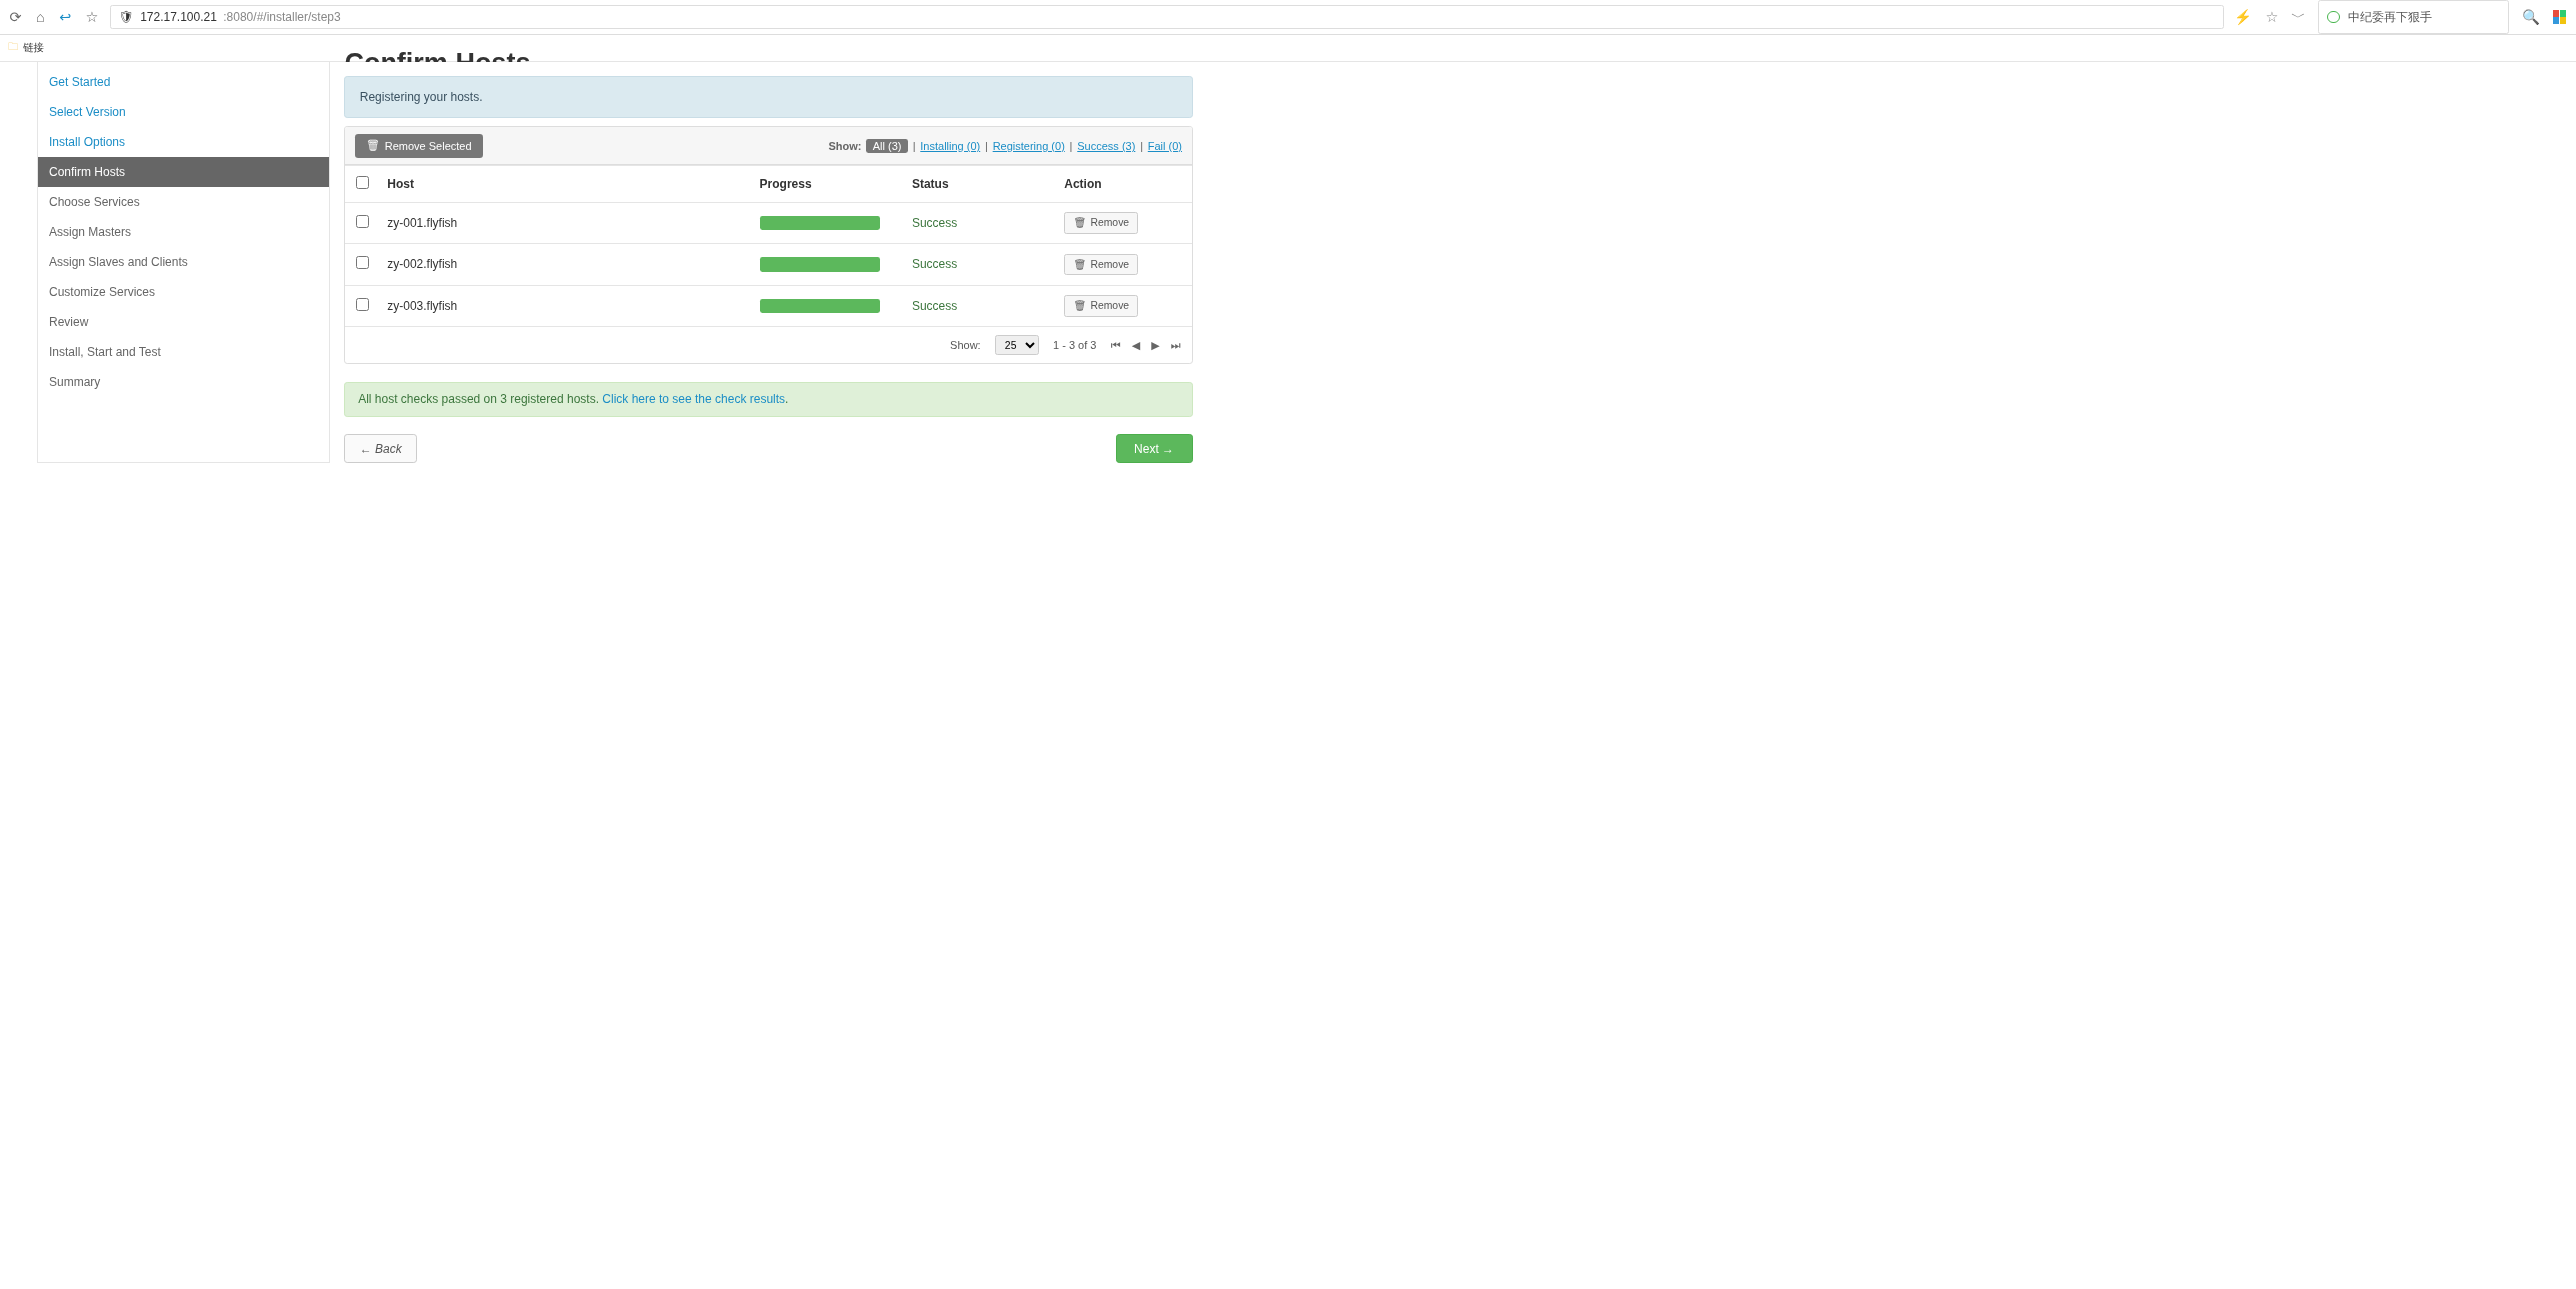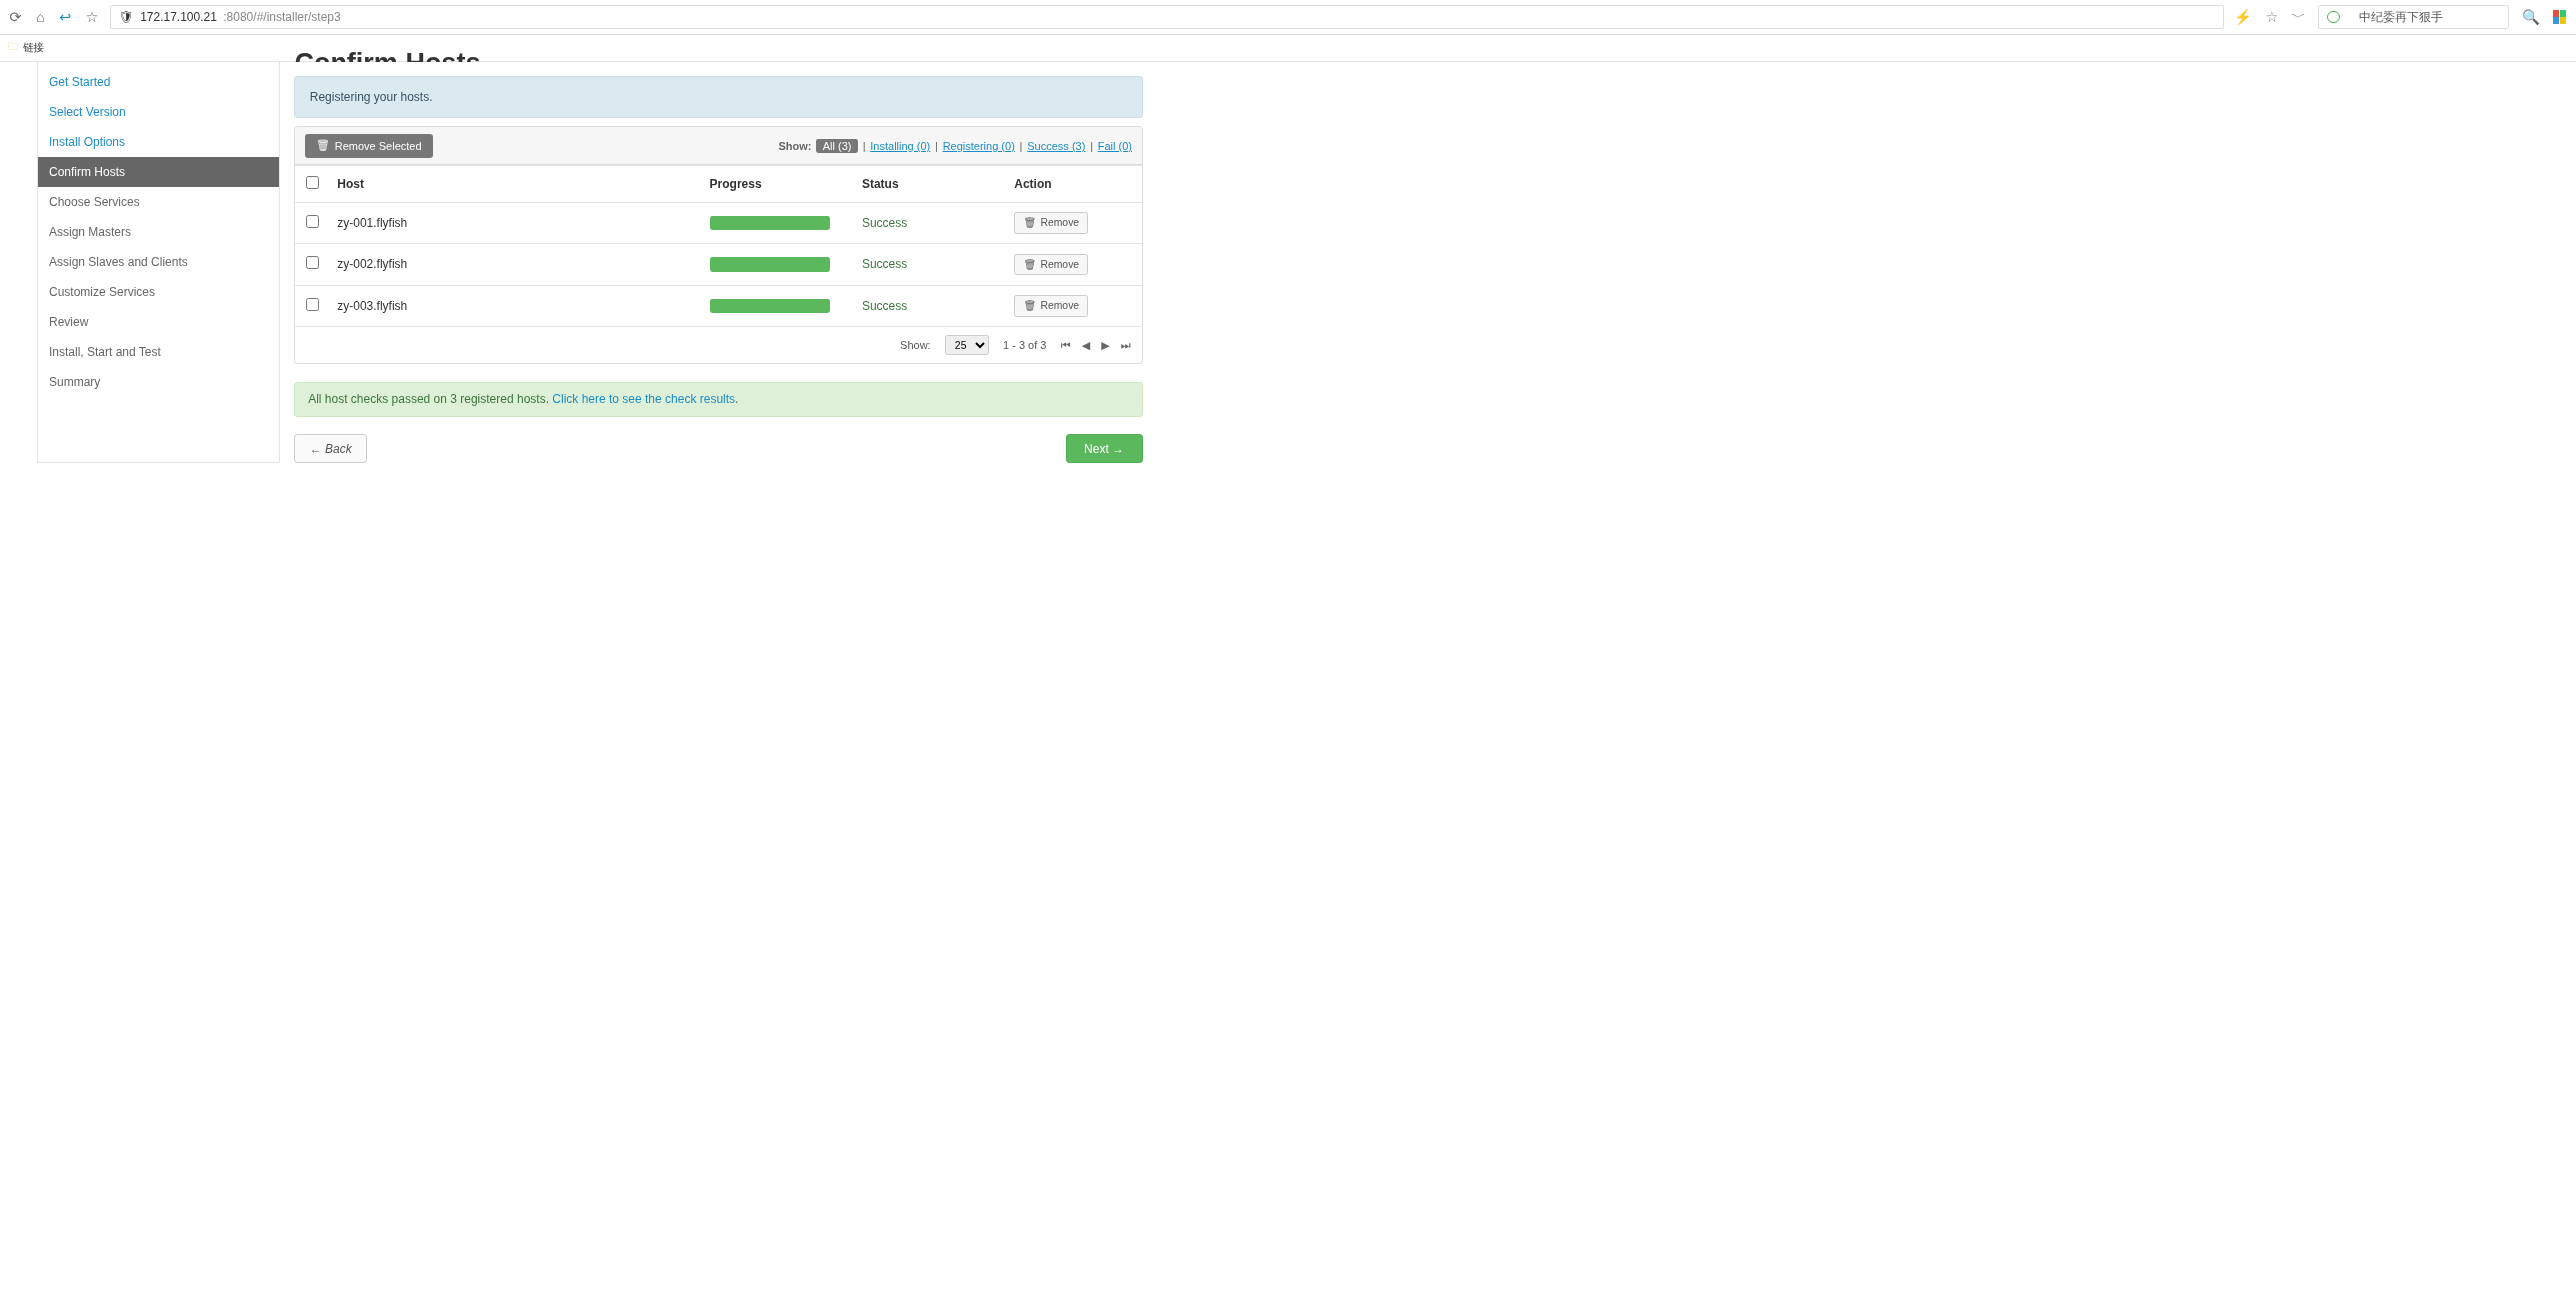--- a/index.html
+++ b/index.html
@@ -40,10 +40,10 @@
   .search-box {
     display: flex;
     align-items: center;
-    gap: 19px;
+    gap: 8px;
     border: 0.8px solid #ddd;
     border-radius: 2.4px;
-    height: 24px;
+    height: 34px;
     padding: 8px 8px;
     width: 191px;
     color: #555;

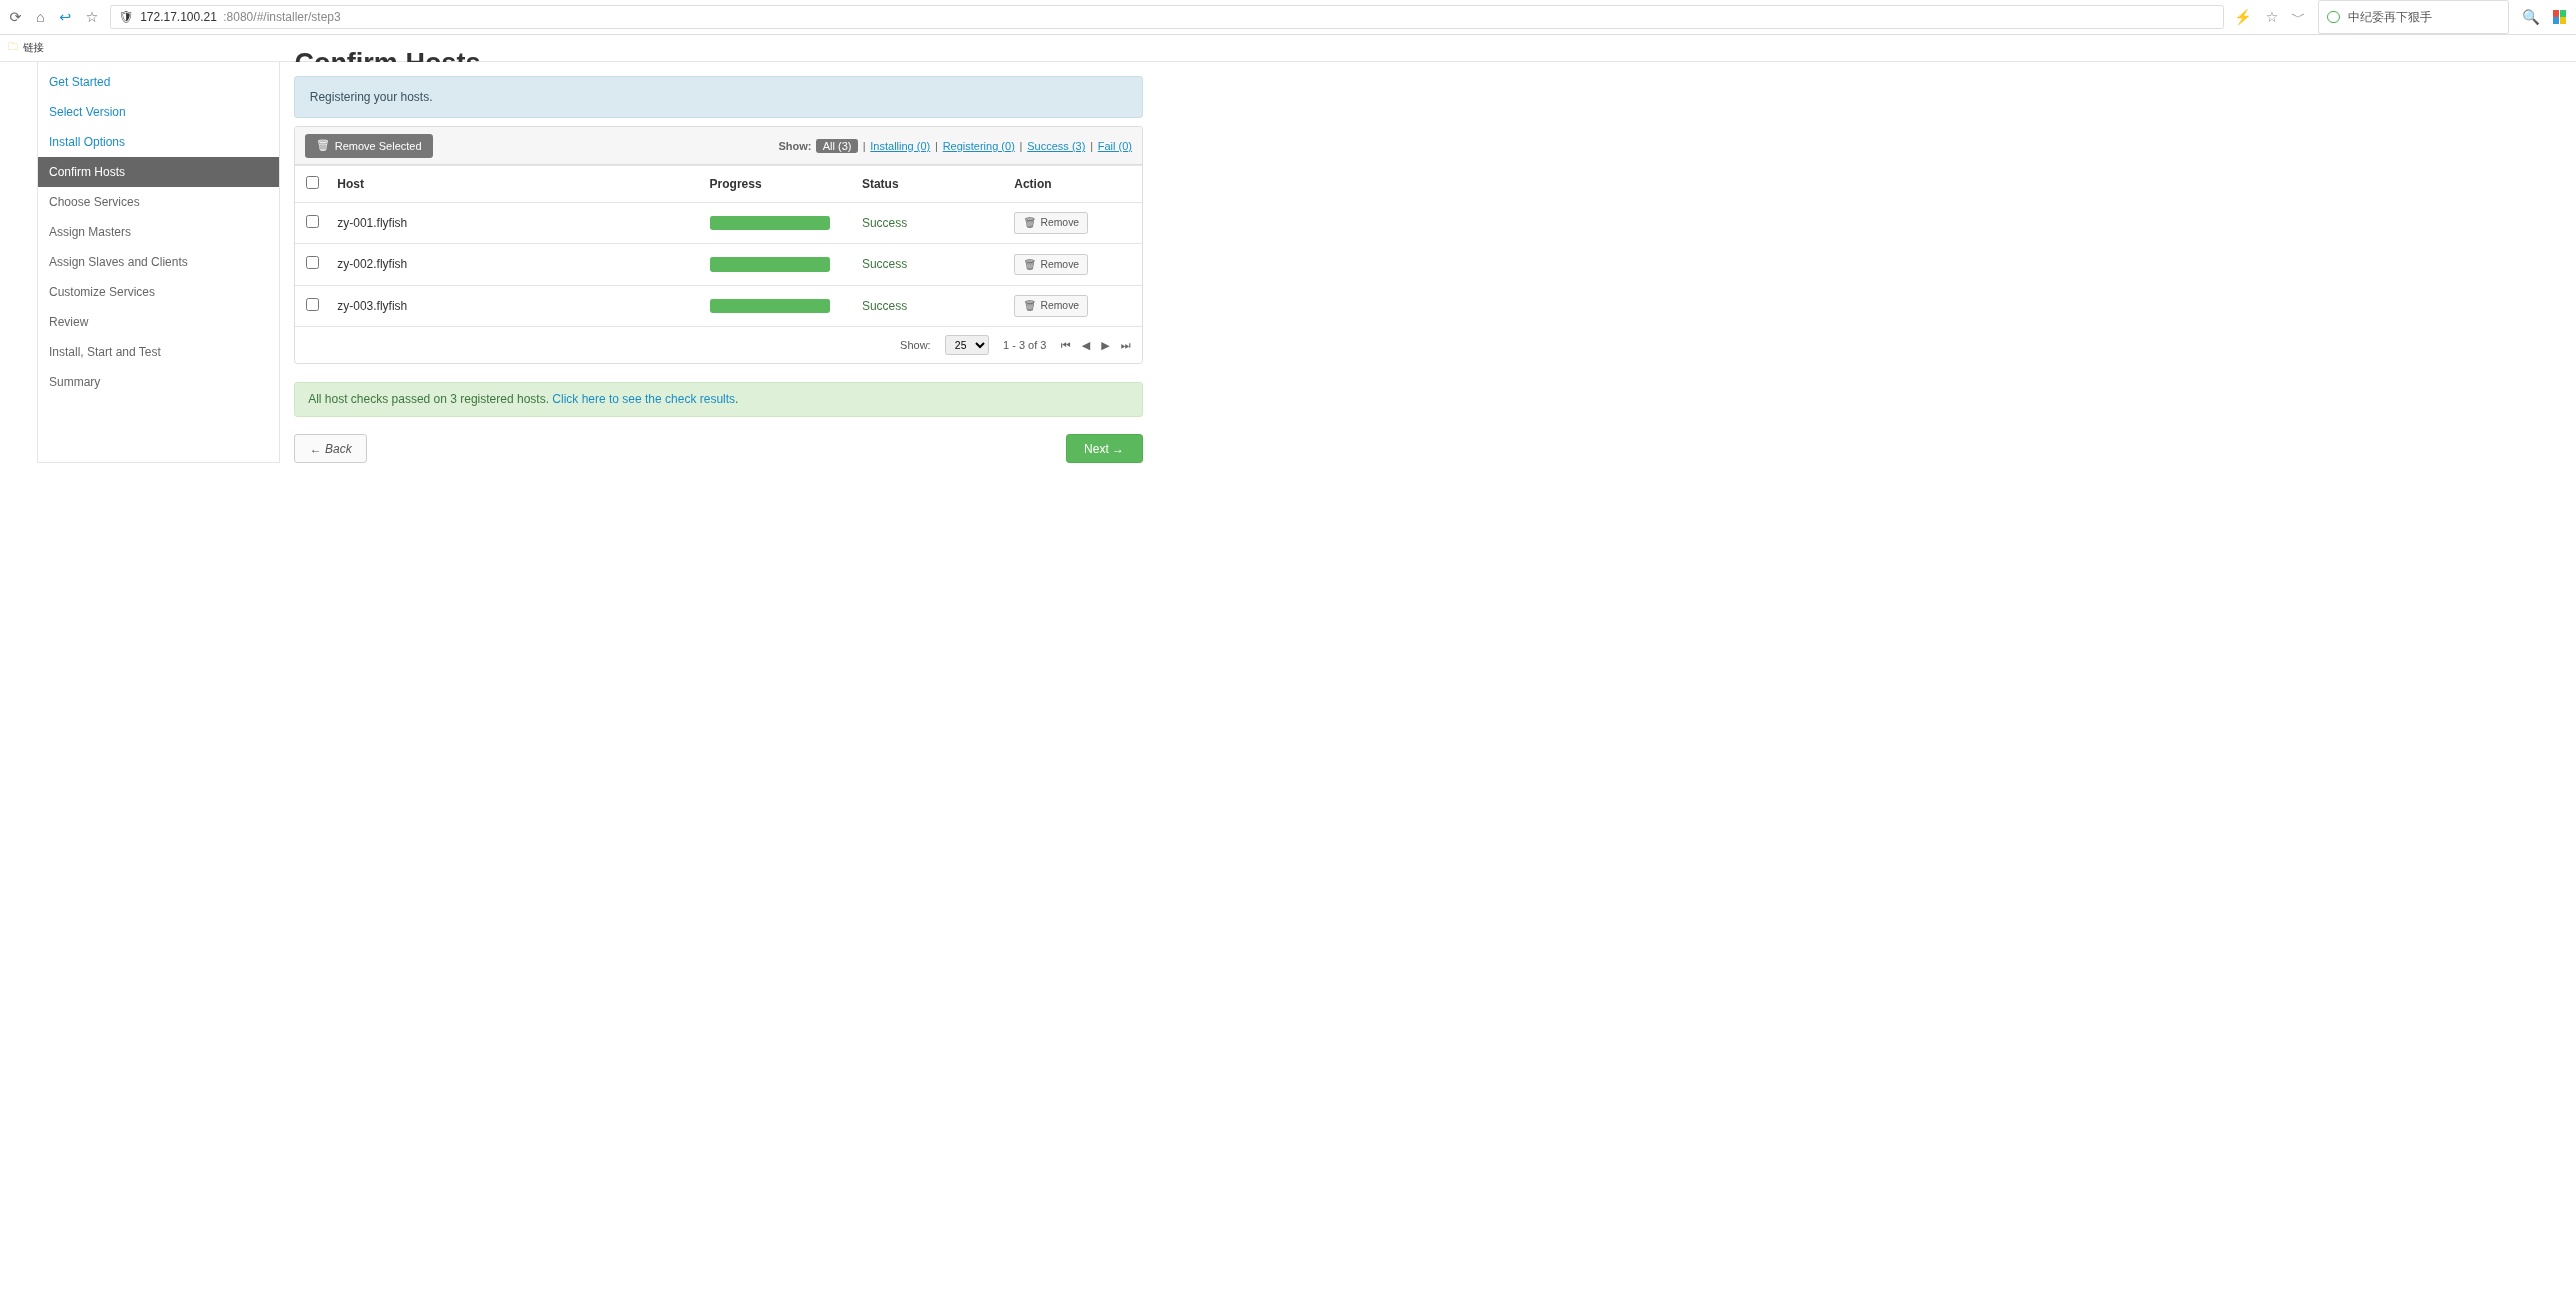--- a/index.html
+++ b/index.html
@@ -72,7 +72,7 @@
     padding: 0 37px 32px 37px;
   }
   .sidebar {
-    width: 243px;
+    width: 293px;
     background: #fff;
     border: 0.8px solid #e5e5e5;
     border-top: none;

